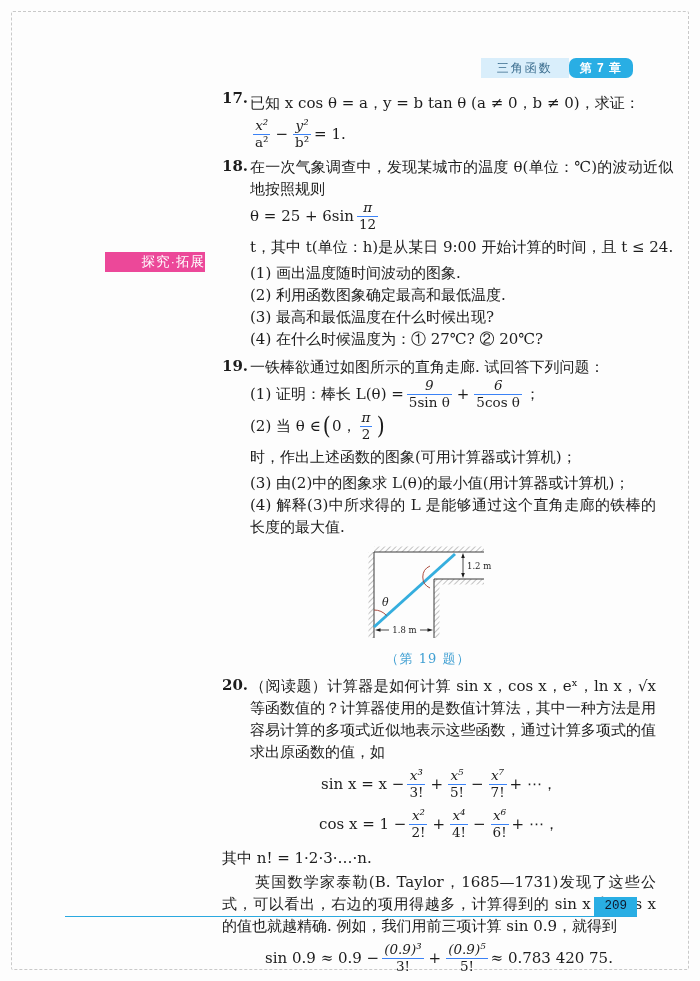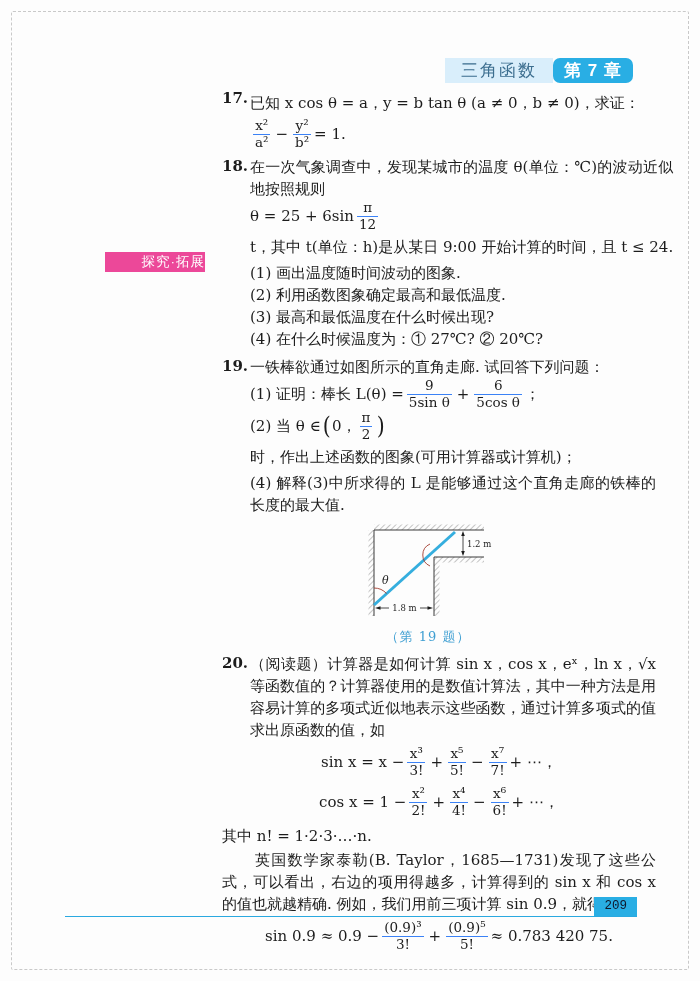--- a/index.html
+++ b/index.html
@@ -12,7 +12,7 @@
     border:1px dashed #c9c9c9;border-radius:2px;pointer-events:none;}
   
   .header-badge{position:absolute;top:58px;right:67px;display:flex;
-    font-family:"Liberation Sans","DejaVu Sans",sans-serif;font-size:17px;line-height:1;}
+    font-family:"Liberation Sans","DejaVu Sans",sans-serif;font-size:12px;line-height:1;}
   .hb-left{background:#d9eefb;color:#3c6e8f;padding:4px 16px;letter-spacing:2px;}
   .hb-right{background:#29aee4;color:#fff;padding:4px 11px;font-weight:bold;letter-spacing:1px;border-radius:7px;}
   

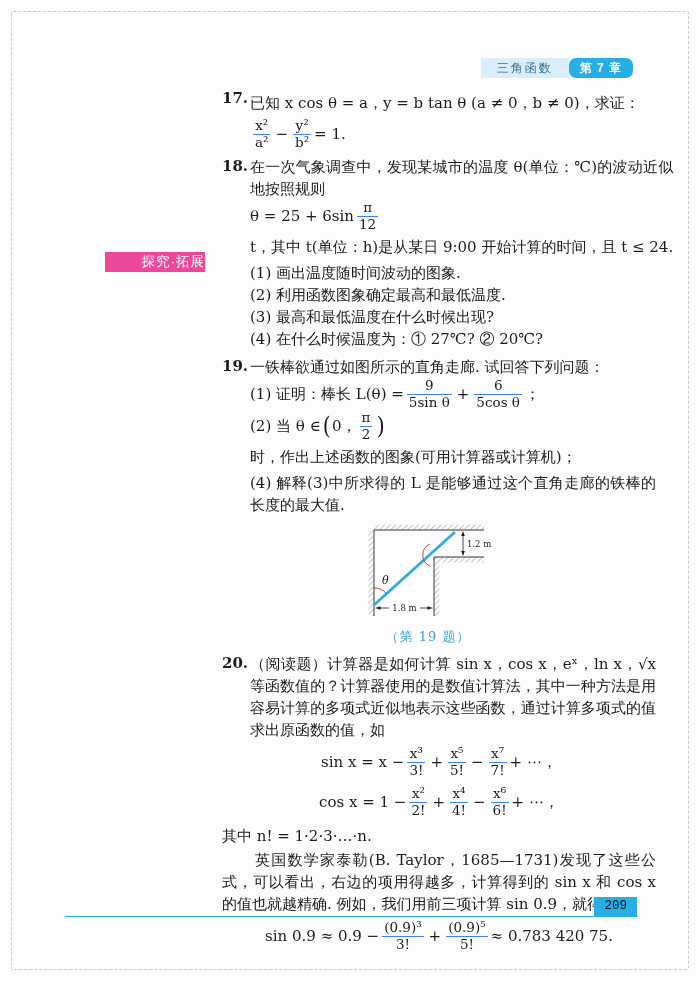--- a/index.html
+++ b/index.html
@@ -29,7 +29,7 @@
   .fline > span{white-space:pre;}
   .frac{display:inline-block;text-align:center;vertical-align:middle;
     line-height:1.15;font-size:13.5px;margin:0 3px;}
-  .frac .ft{display:block;padding:0 2px;}
+  .frac .ft{display:block;padding:0 2px;font-style:italic;}
   .frac .fb{display:block;border-top:1px solid #3b82f6;padding:0 2px;}
   .op{margin:0 2px;}
   .bigp{font-size:24px;font-weight:400;line-height:1;display:inline-block;

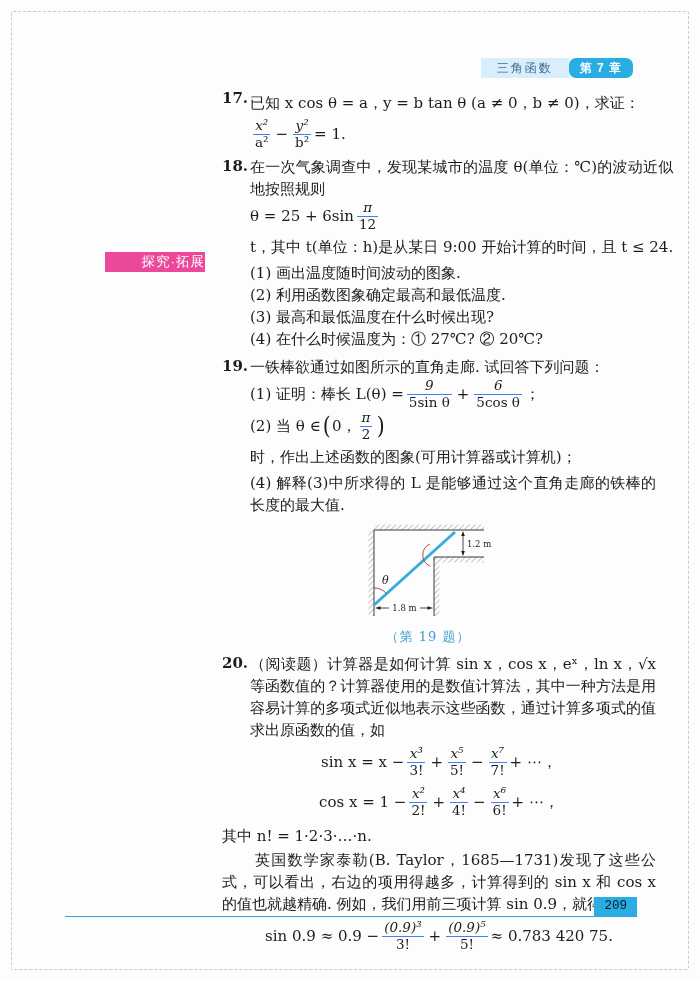--- a/index.html
+++ b/index.html
@@ -111,6 +111,7 @@
         <span class="bigp">)</span>
         <span>时，作出上述函数的图象(可用计算器或计算机)；</span>
       </div>
+      <div class="item">(3) 由(2)中的图象求 L(θ)的最小值(用计算器或计算机)；</div>
       <div class="item">(4) 解释(3)中所求得的 L 是能够通过这个直角走廊的铁棒的长度的最大值.</div>
 
       <figure class="fig" style="margin:8px 0 0 112px;">

